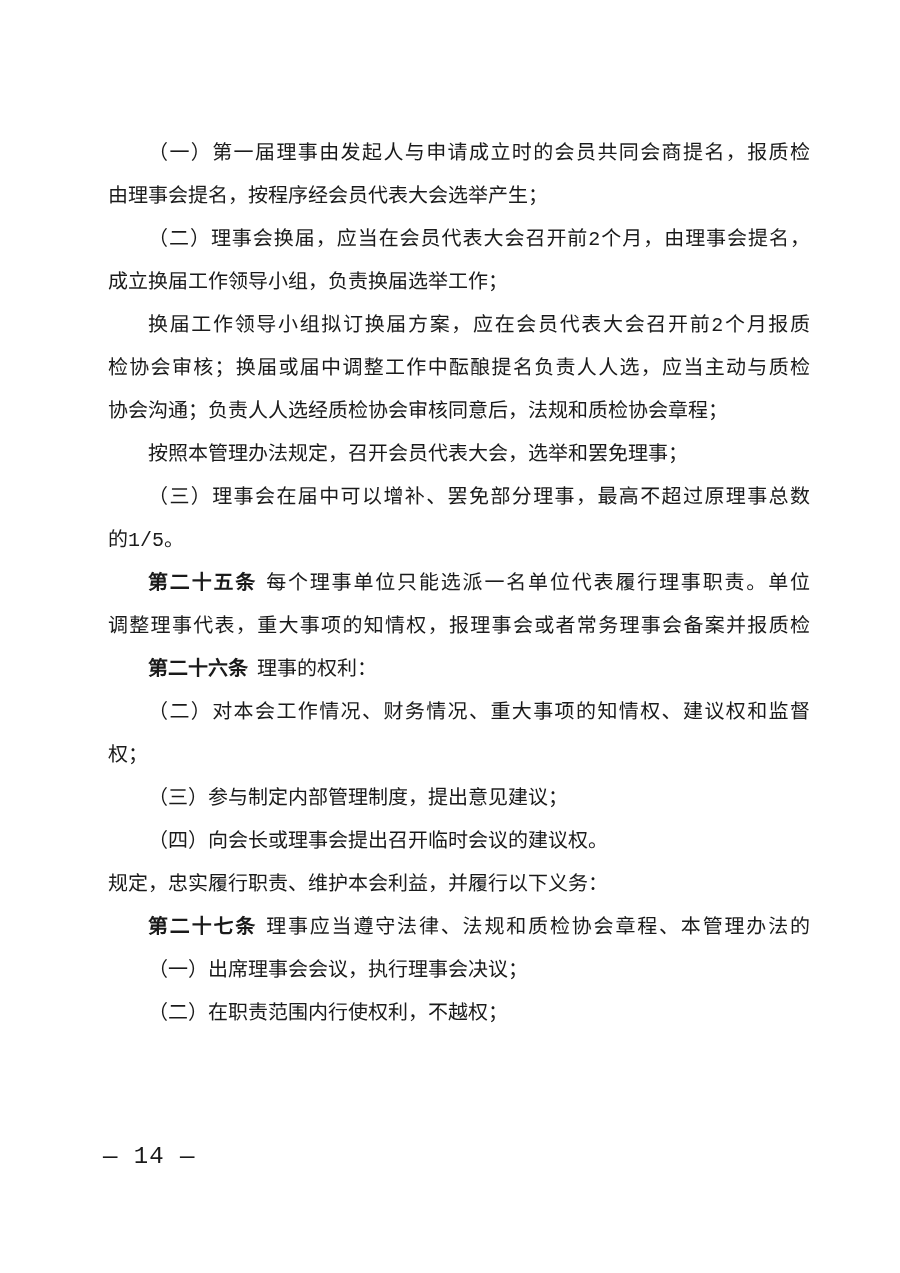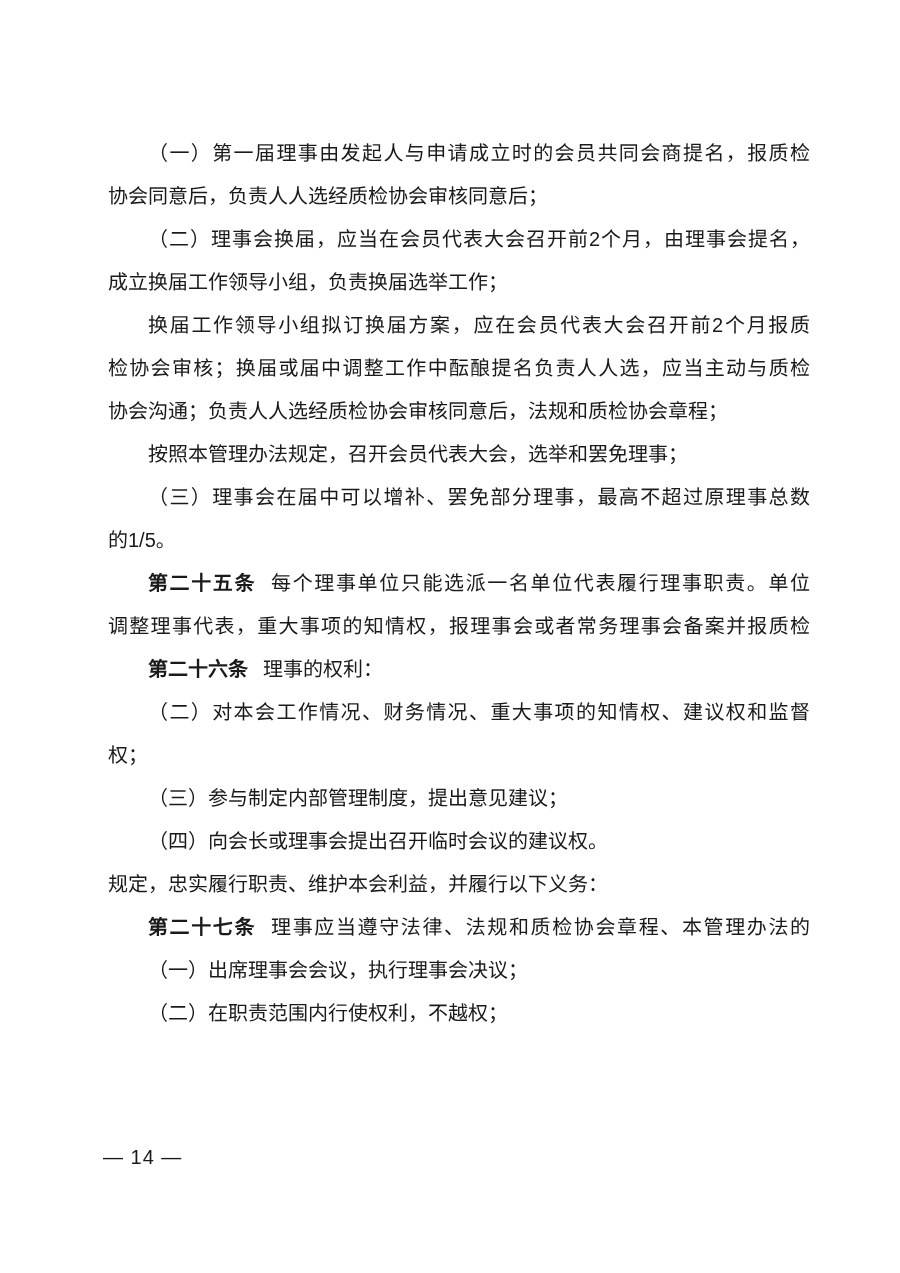--- a/index.html
+++ b/index.html
@@ -13,7 +13,7 @@
     height: 1273px;
     background: #ffffff;
     overflow: hidden;
-    font-family: Liberation Sans, sans-serif;
+    font-family: Liberation Mono, monospace;
     color: #1a1a1a;
   }
   .content {

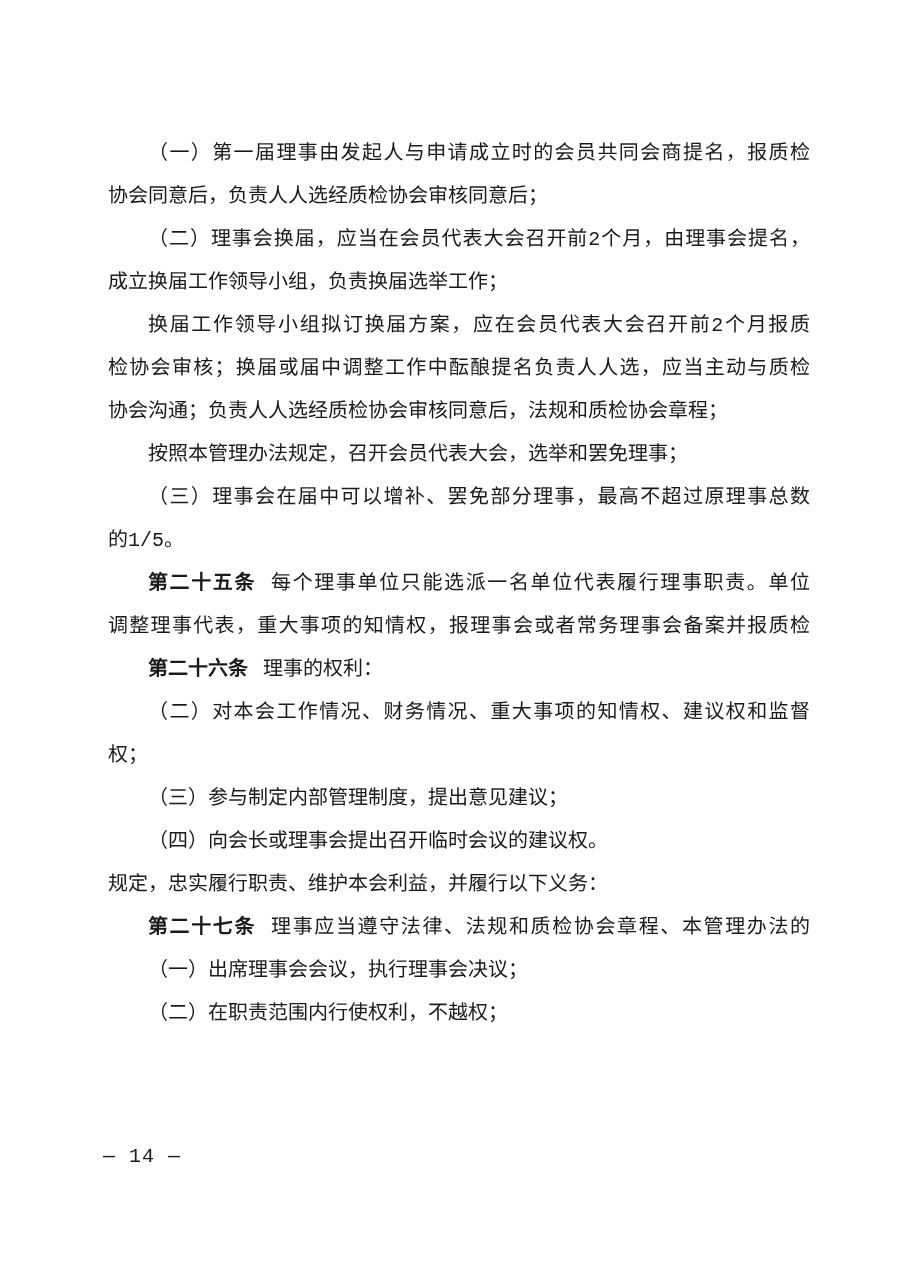--- a/index.html
+++ b/index.html
@@ -61,7 +61,7 @@
 
     <div class="line indent justify"><span>（一）第一届理事由发起人与申请成立时的会员共同会商提名，报质检</span></div>
 
-    <div class="line"><span>协会同意后，负责人人选经质检协会审核同意后；</span></div>
+    <div class="line"><span>由理事会提名，按程序经会员代表大会选举产生；</span></div>
 
     <div class="line indent justify"><span>（二）理事会换届，应当在会员代表大会召开前2个月，由理事会提名，</span></div>
 

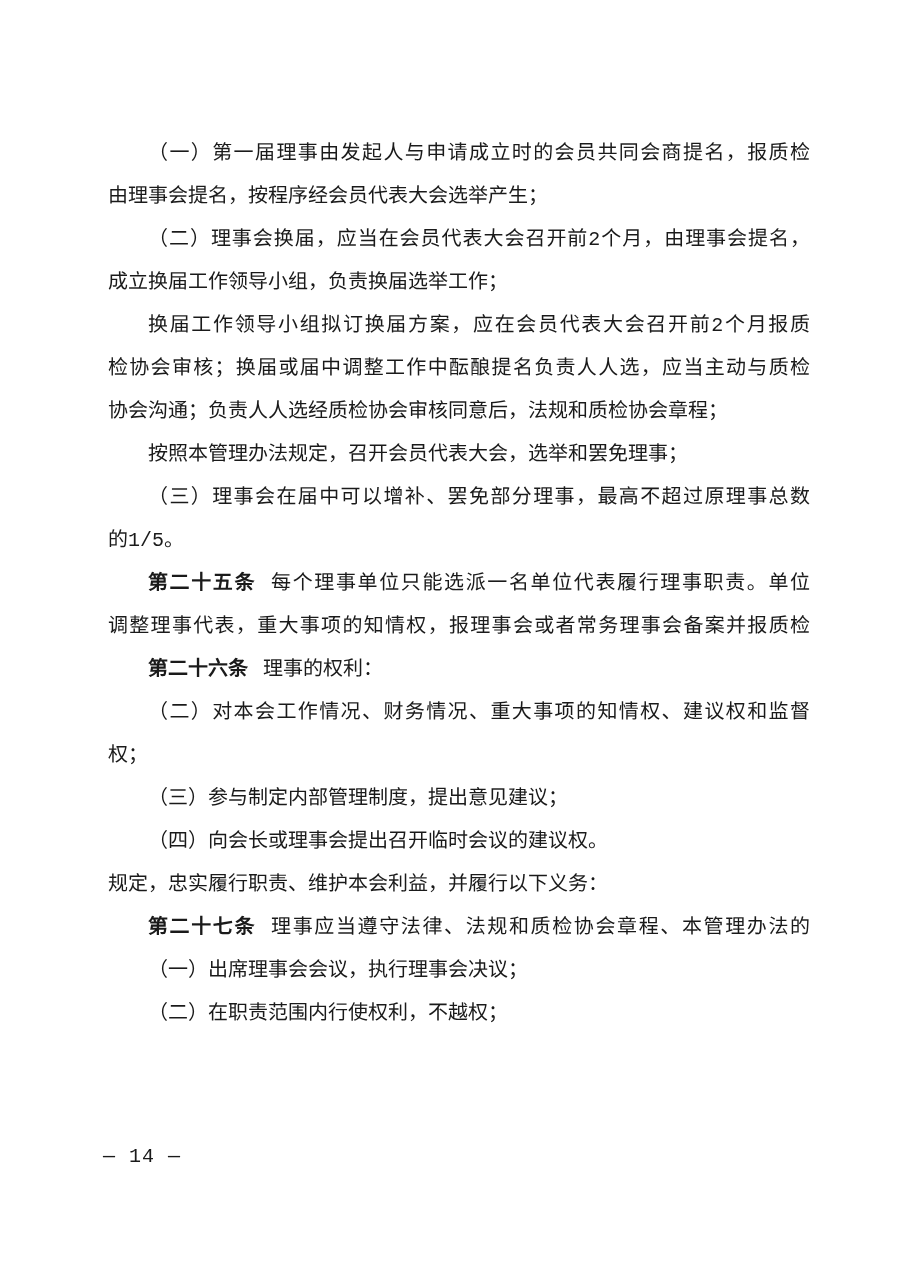--- a/index.html
+++ b/index.html
@@ -39,7 +39,7 @@
   }
   .term {
     font-weight: bold;
-    margin-right: 15px;
+    margin-right: 9px;
   }
   .footer {
     position: absolute;

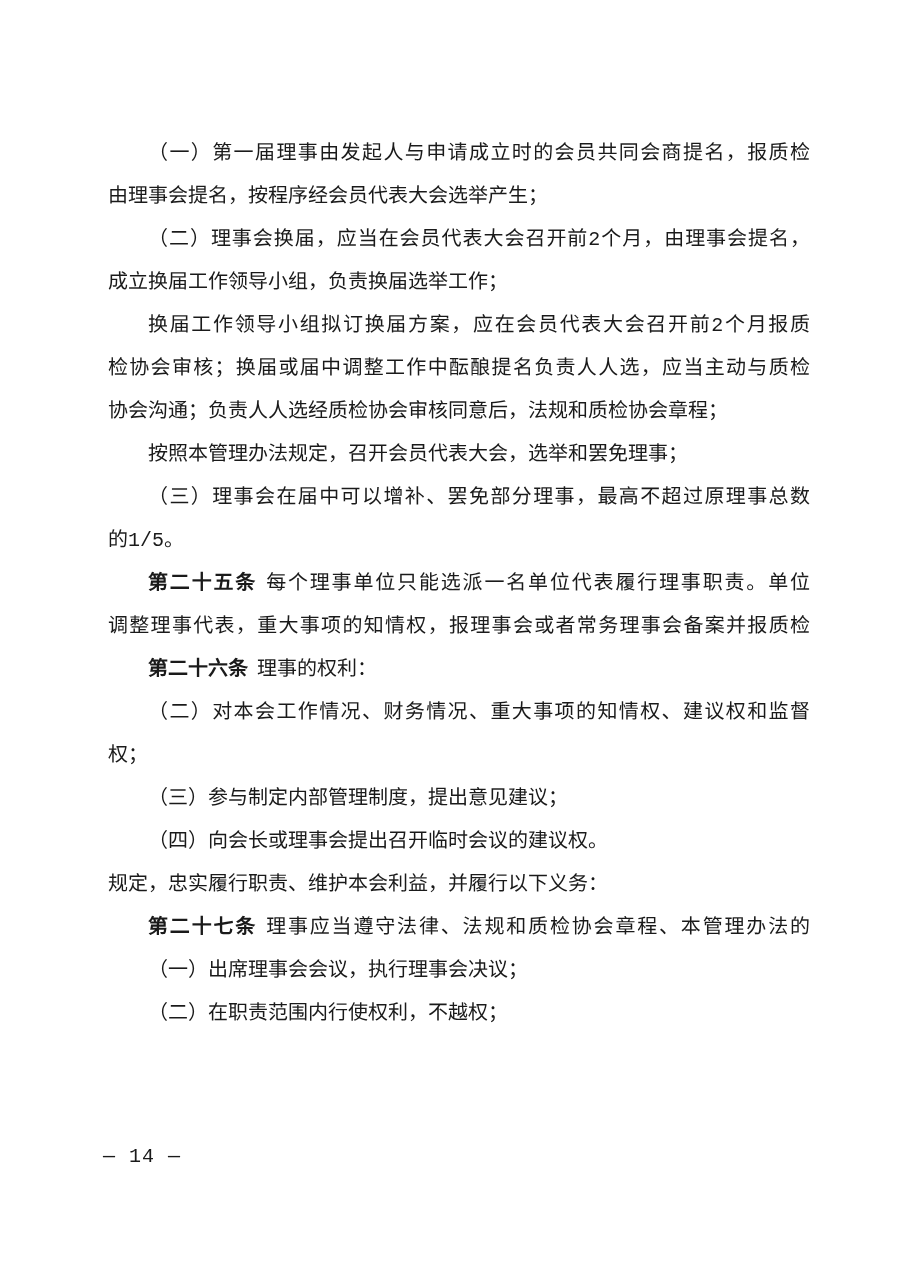--- a/index.html
+++ b/index.html
@@ -47,7 +47,7 @@
     top: 1143px;
     height: 28px;
     line-height: 28px;
-    font-size: 20px;
+    font-size: 24px;
     letter-spacing: 1px;
     color: #1a1a1a;
   }

